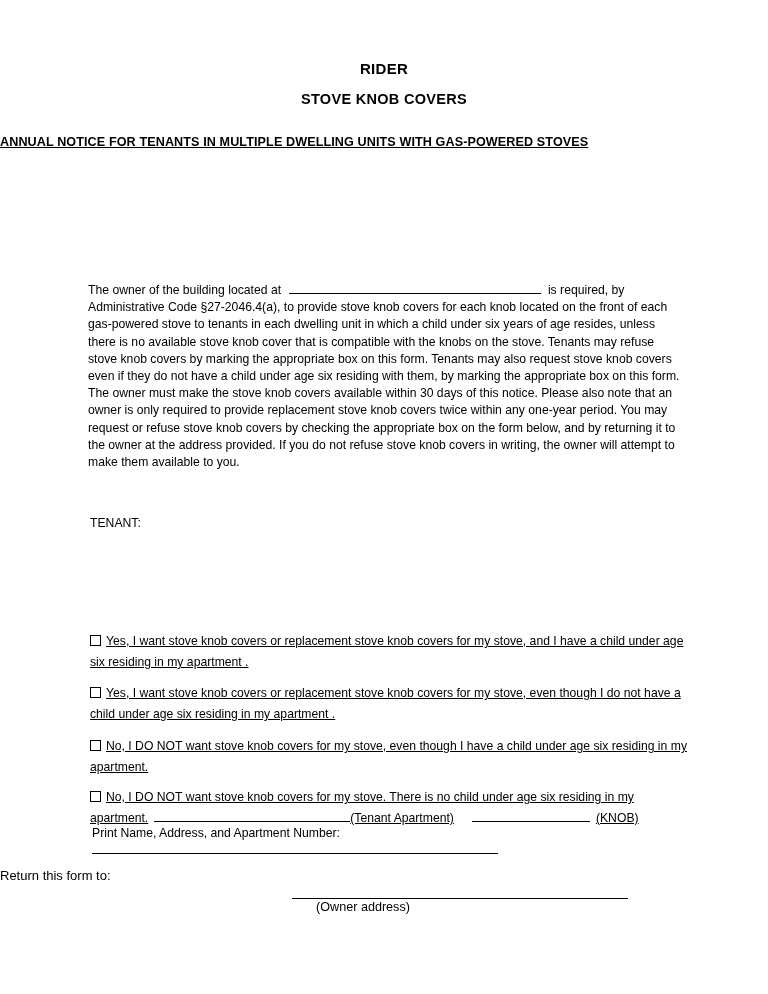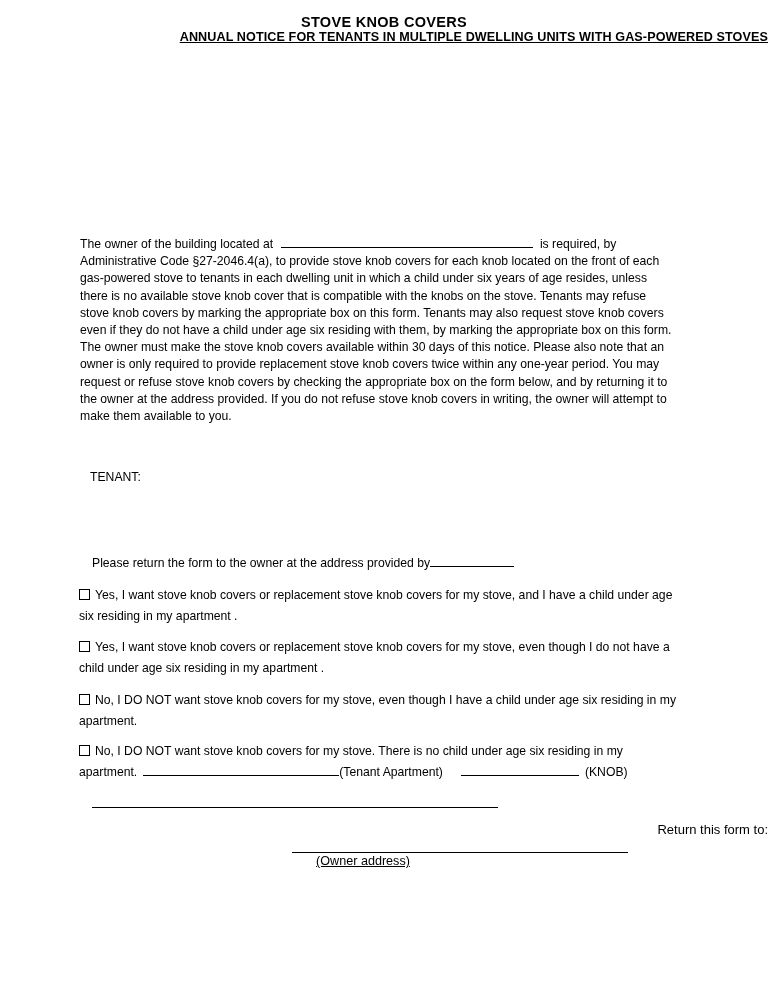--- a/index.html
+++ b/index.html
@@ -180,6 +180,7 @@
 
 <div class="page">
 
+  <div class="title-main">RIDER</div>
   <div class="title-sub">STOVE KNOB COVERS</div>
   <div class="title-notice">ANNUAL NOTICE FOR TENANTS IN MULTIPLE DWELLING UNITS WITH GAS-POWERED STOVES</div>
 

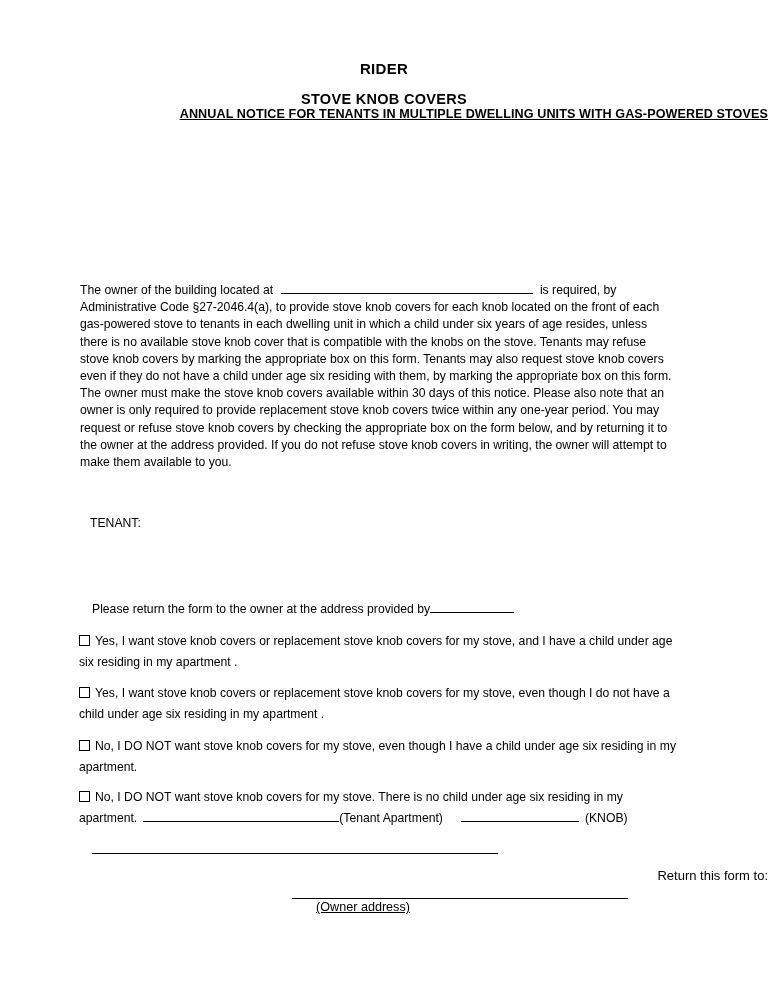--- a/index.html
+++ b/index.html
@@ -39,10 +39,11 @@
     margin-top: 14px;
   }
   .title-notice {
-    text-align: right;
+    text-align: left;
     font-weight: bold;
     font-size: 12.6px;
     text-decoration: underline;
+    margin-top: 28px;
     letter-spacing: 0.1px;
   }
 

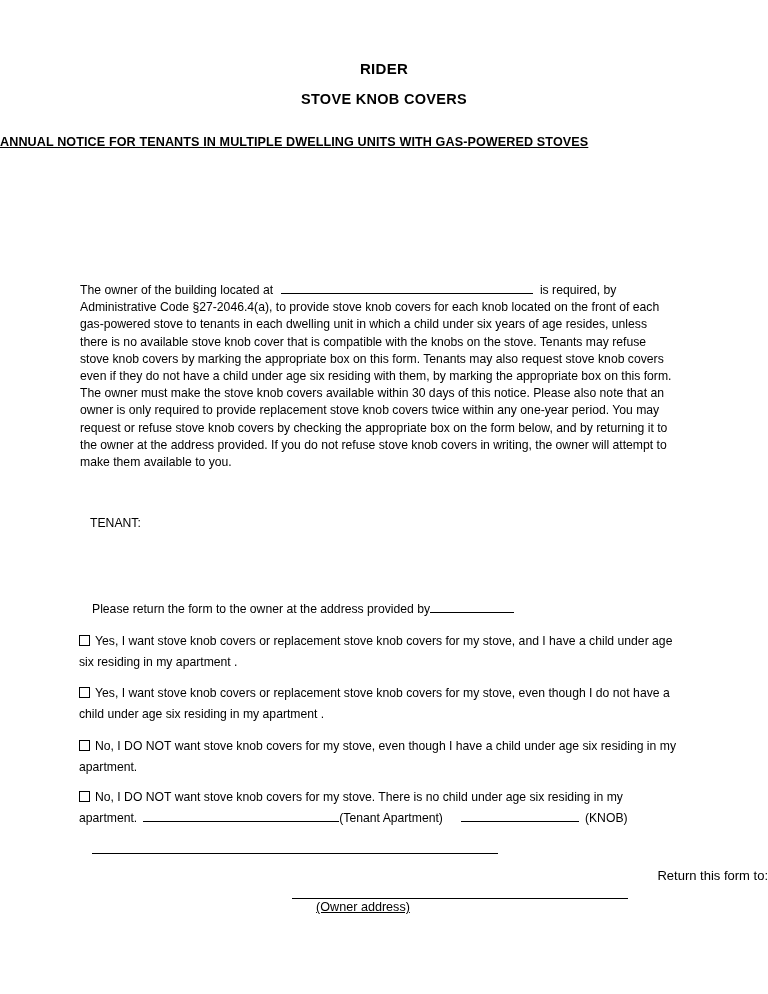--- a/index.html
+++ b/index.html
@@ -49,7 +49,7 @@
 
   .body-block {
     position: absolute;
-    left: 80px;
+    left: 88px;
     width: 592px;
     top: 222px;
     font-size: 12.2px;

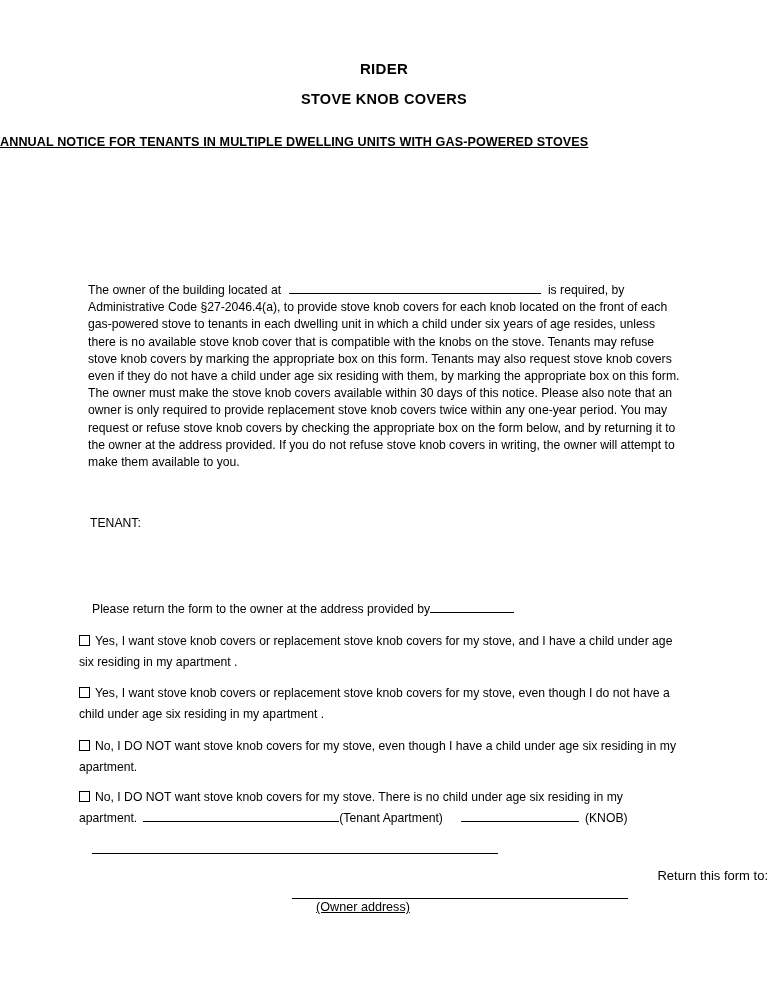--- a/index.html
+++ b/index.html
@@ -196,9 +196,6 @@
   <div class="tenant-label">TENANT:</div>
 
 
-  <div class="instr2">
-    <span>Please return the form to the owner at the address provided by</span><span class="blank-short"></span>
-  </div>
 
   <div class="option opt1">
     <span class="box"></span><span>Yes, I want stove knob covers or replacement stove knob covers for my stove, and I have a child under age six residing in my apartment .</span>

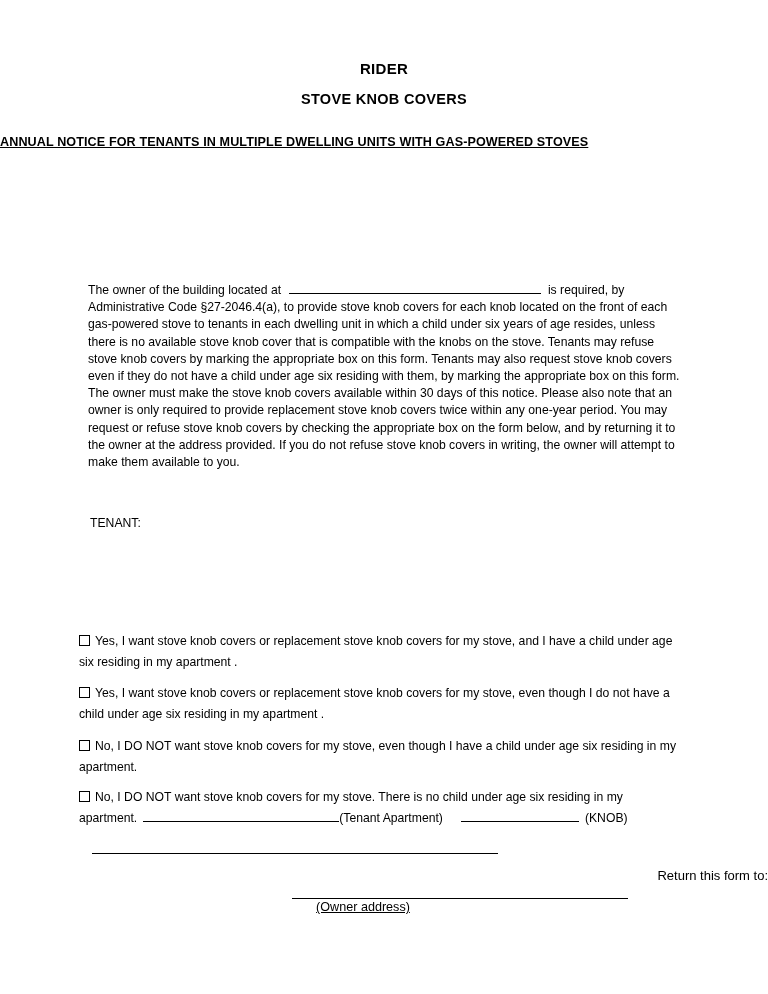--- a/index.html
+++ b/index.html
@@ -103,10 +103,11 @@
 
   .option {
     position: absolute;
-    left: 79px;
+    left: 90px;
     width: 600px;
     font-size: 12.2px;
     line-height: 21px;
+    text-decoration: underline;
   }
   .option .box {
     display: inline-block;

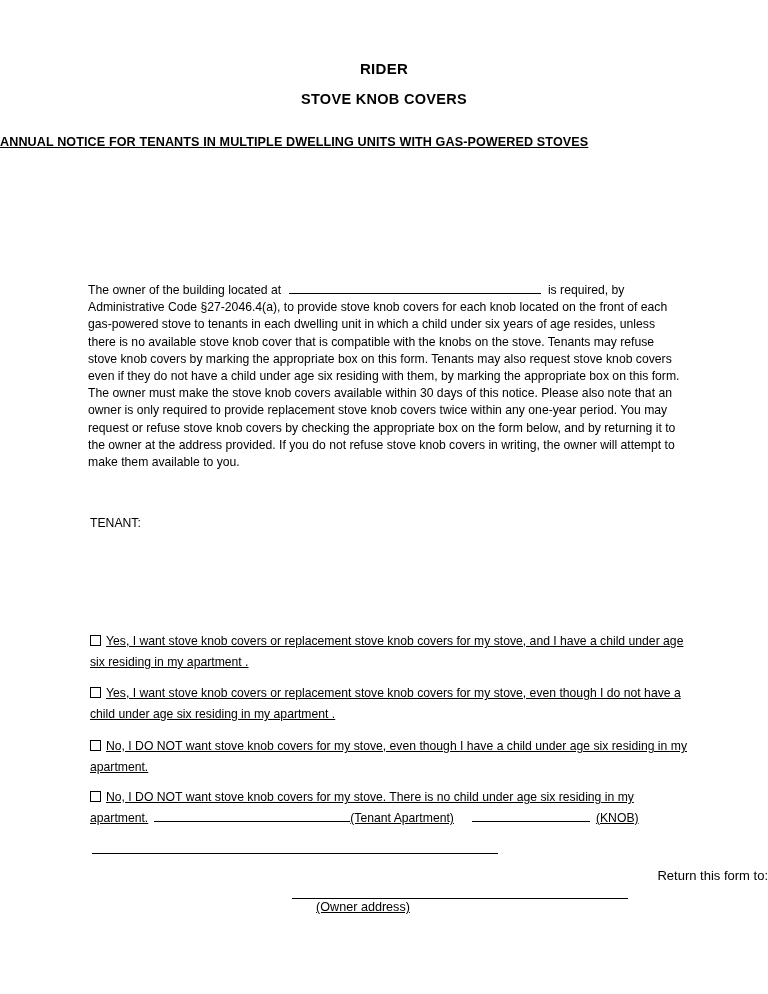--- a/index.html
+++ b/index.html
@@ -214,6 +214,7 @@
     <span class="box"></span><span>No, I DO NOT want stove knob covers for my stove. There is no child under age six residing in my apartment.</span><span class="sig-line sig-long"></span><span>(Tenant Apartment)</span><span class="sig-line sig-date"></span><span>(KNOB)</span>
   </div>
 
+  <div class="printname">Print Name, Address, and Apartment Number:</div>
   <div class="printname-rule"></div>
 
   <div class="return-form">Return this form to:</div>

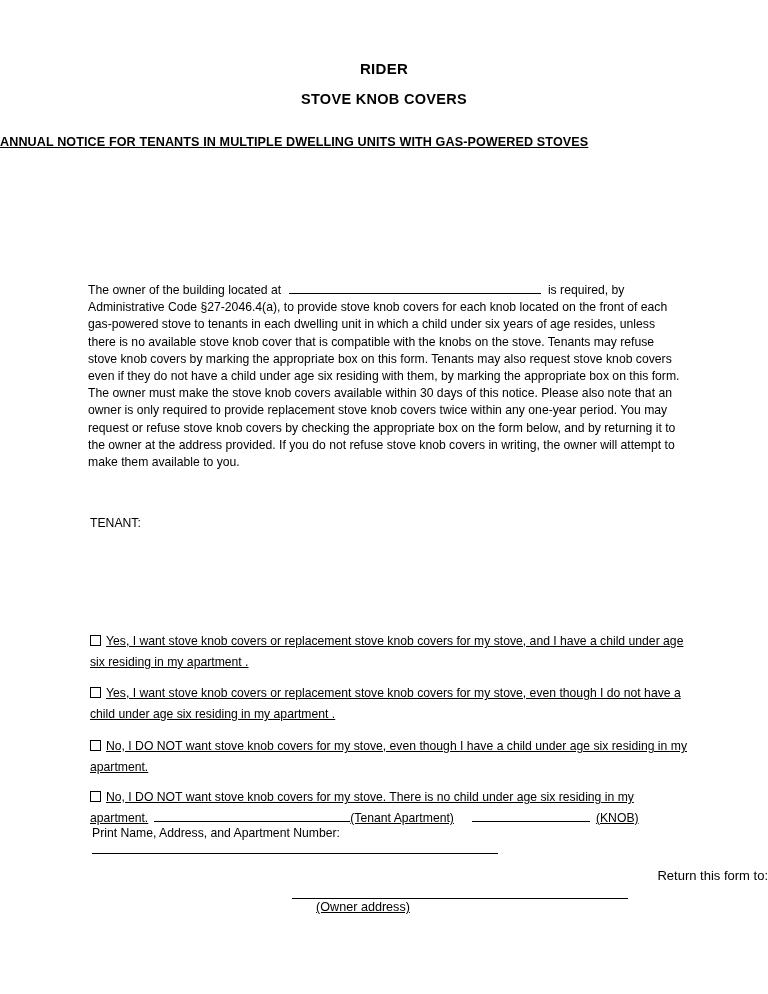--- a/index.html
+++ b/index.html
@@ -154,7 +154,7 @@
     left: 0;
     top: 808px;
     width: 768px;
-    text-align: right;
+    text-align: left;
     font-size: 13px;
   }
   .owner-rule {

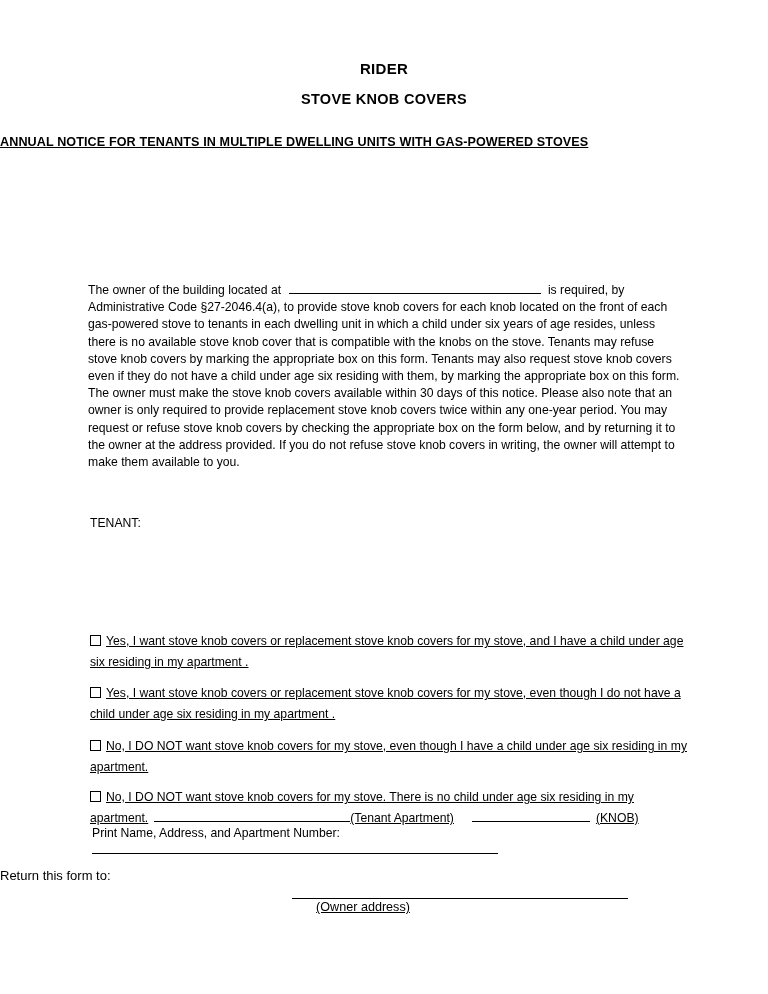--- a/index.html
+++ b/index.html
@@ -174,7 +174,6 @@
     font-size: 12.6px;
     padding-left: 30px;
     box-sizing: border-box;
-    text-decoration: underline;
   }
 </style>
 </head>

